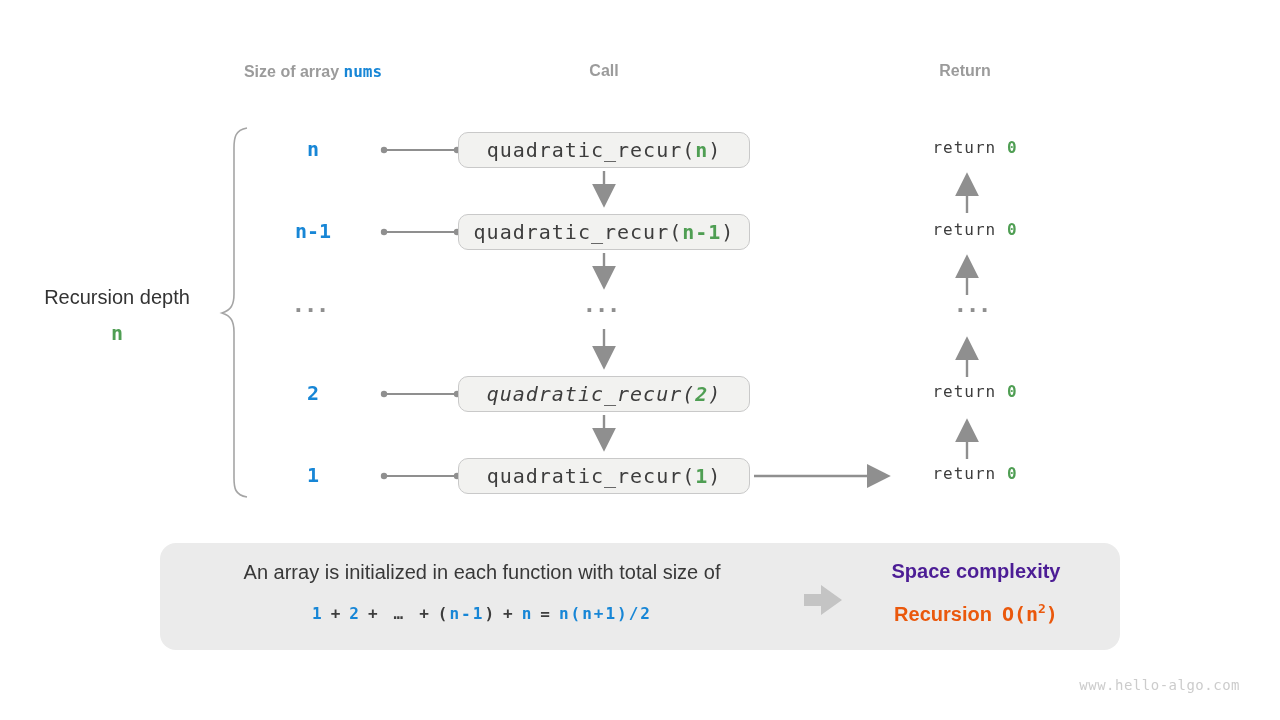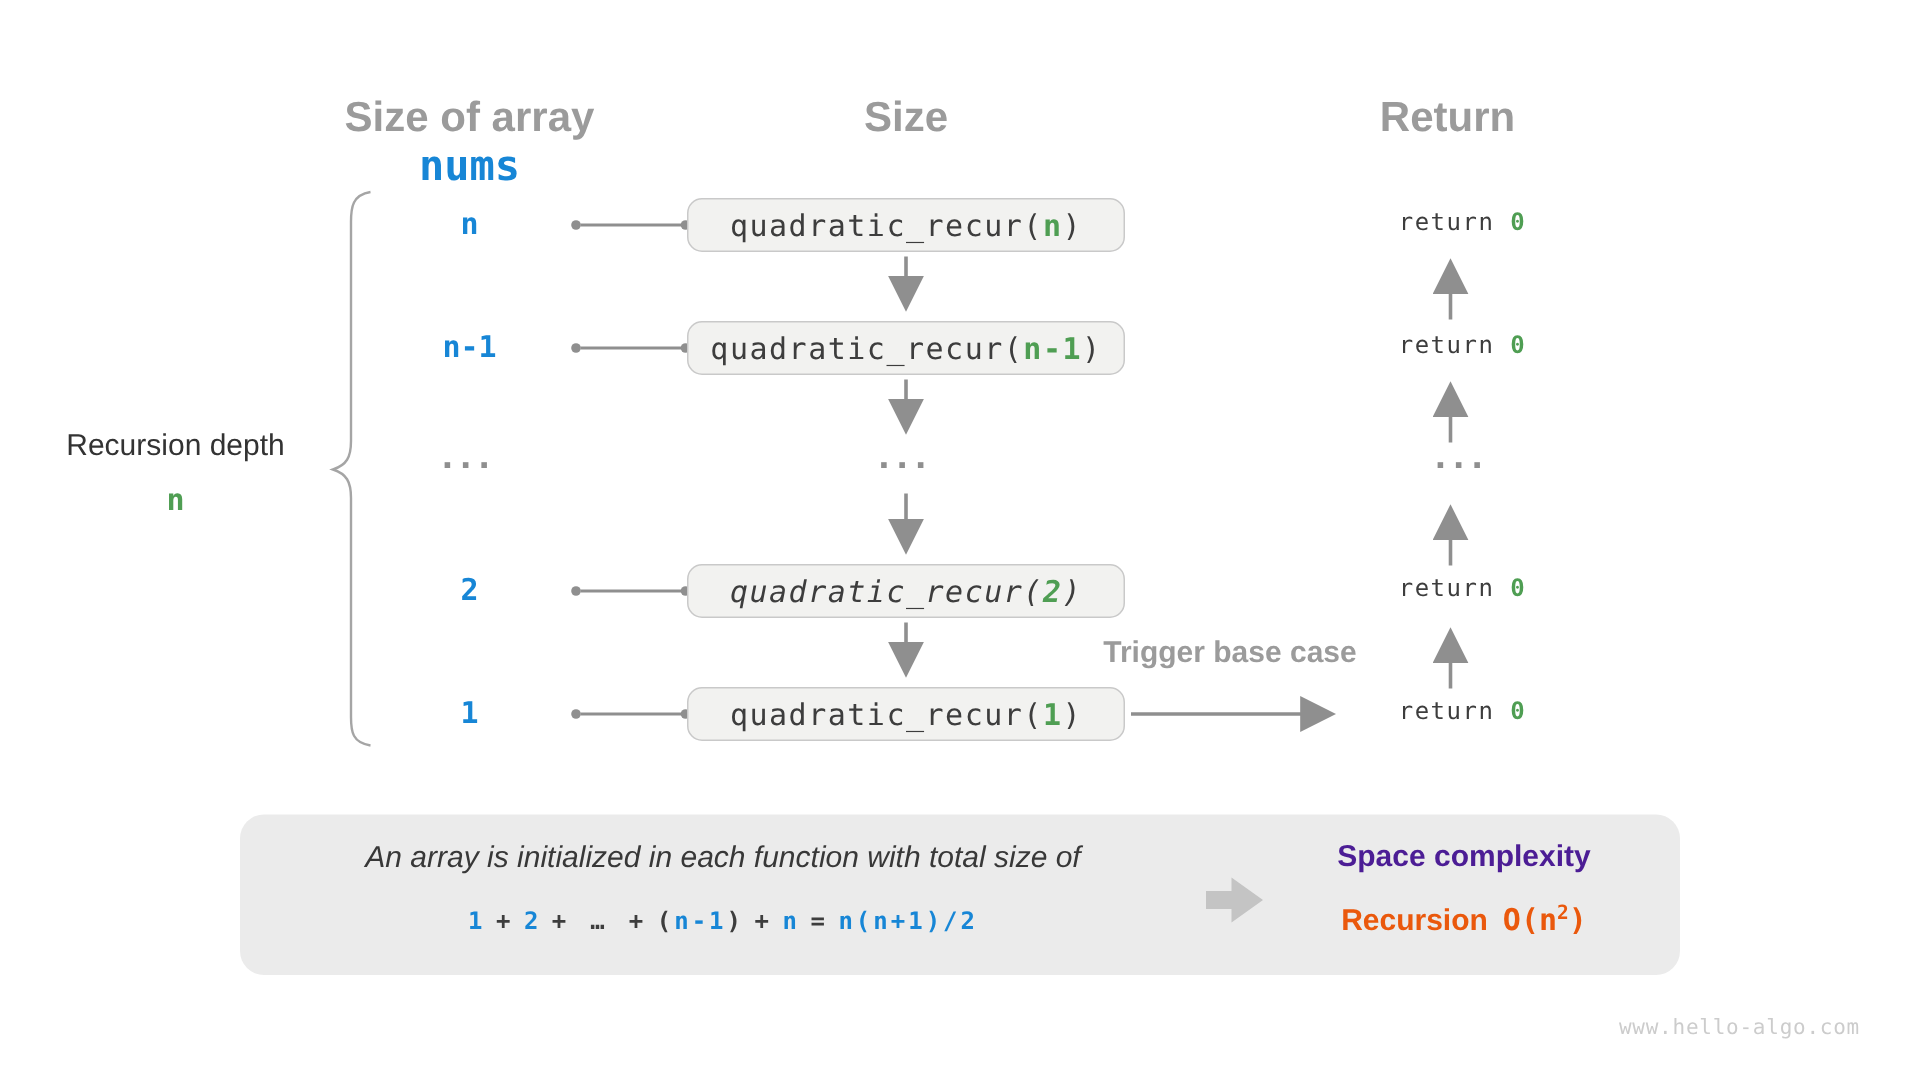--- a/index.html
+++ b/index.html
@@ -13,7 +13,7 @@
   .abs{position:absolute;}
   .center{text-align:center;}
 
-  .col-header{font-size:28px;font-weight:bold;color:var(--graylabel);}
+  .col-header{font-size:16px;font-weight:bold;color:var(--graylabel);}
   .col-header .code-blue{font-family:"DejaVu Sans Mono",monospace;color:var(--blue);font-weight:bold;}
 
   .size-label{font-size:20px;font-weight:bold;color:var(--blue);

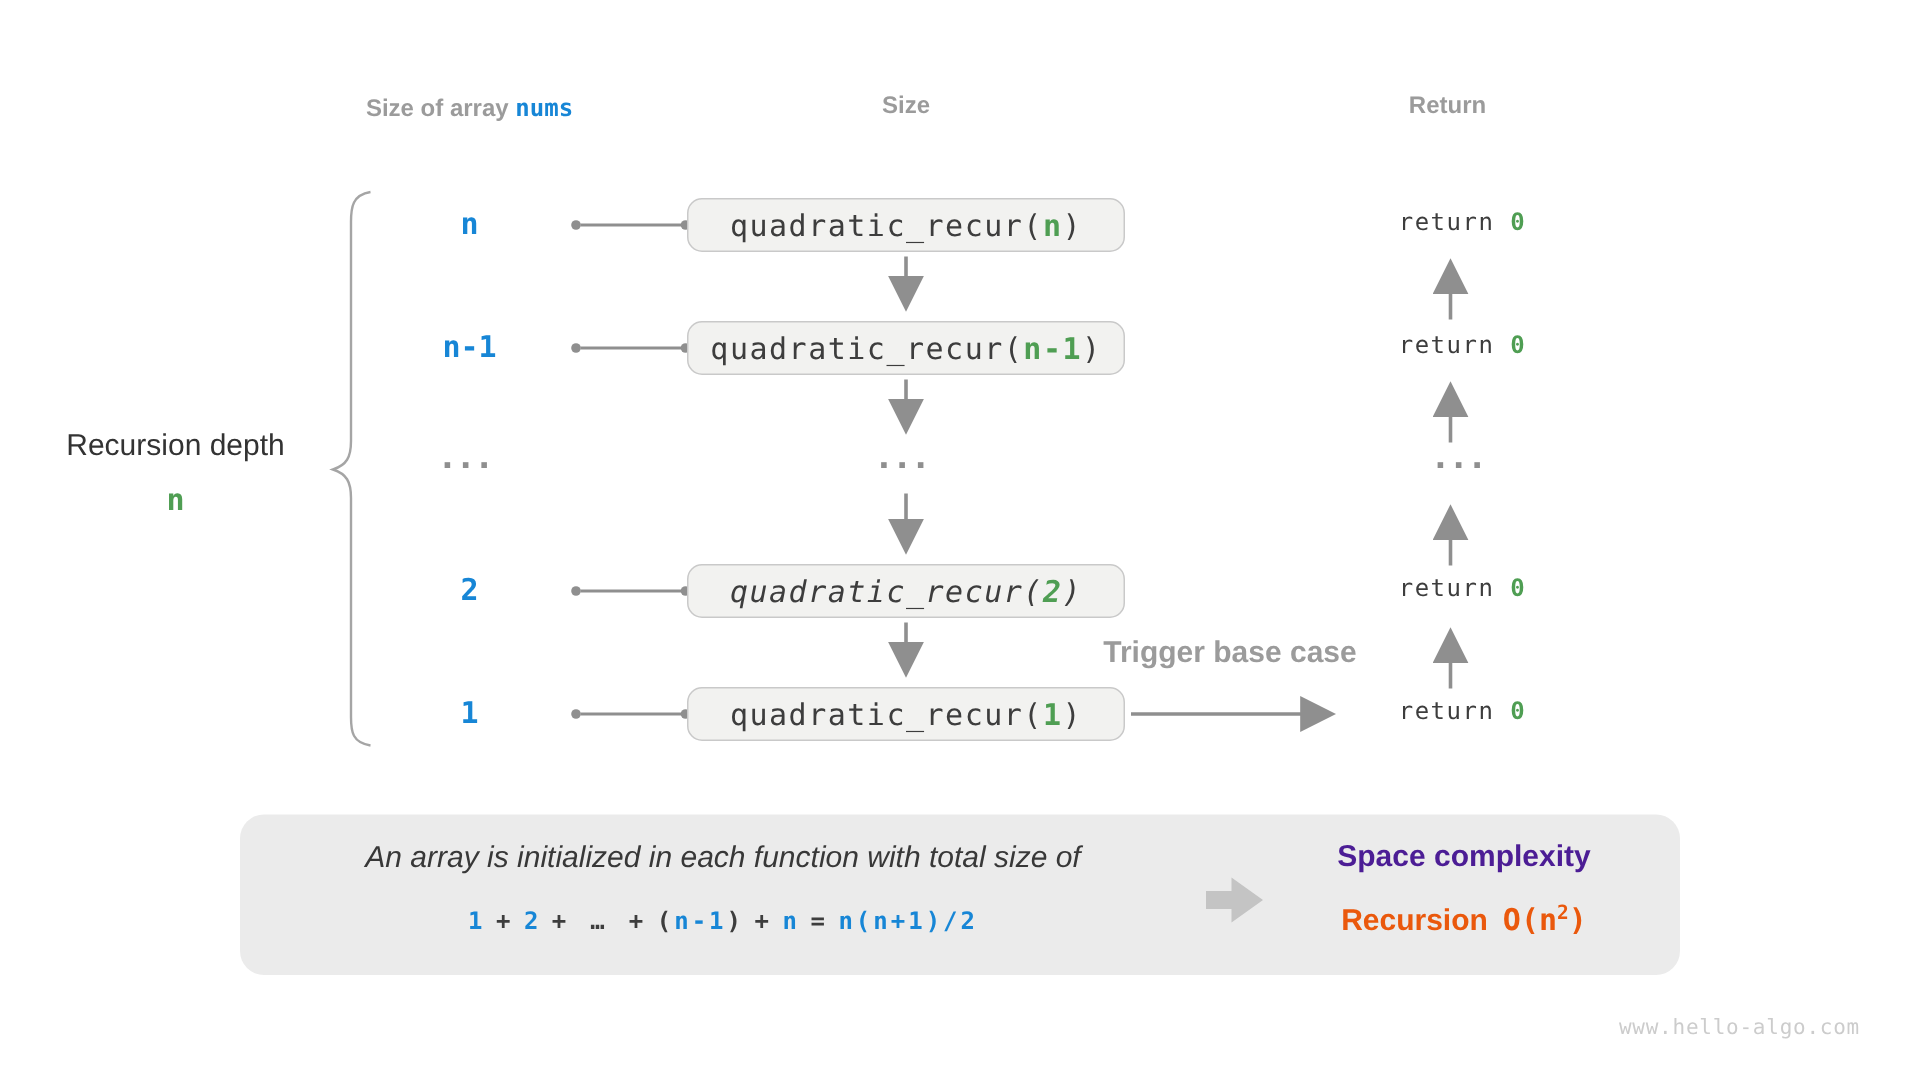--- a/index.html
+++ b/index.html
@@ -62,7 +62,7 @@
   <div class="abs col-header center" style="left:193px;top:62px;width:240px;">
     <span>Size of array </span><span class="code-blue">nums</span>
   </div>
-  <div class="abs col-header center" style="left:544px;top:62px;width:120px;">Size</div>
+  <div class="abs col-header center" style="left:544px;top:62px;width:120px;">Call</div>
   <div class="abs col-header center" style="left:905px;top:62px;width:120px;">Return</div>
 
   <div class="abs left-label center" style="left:12px;top:279px;width:210px;">

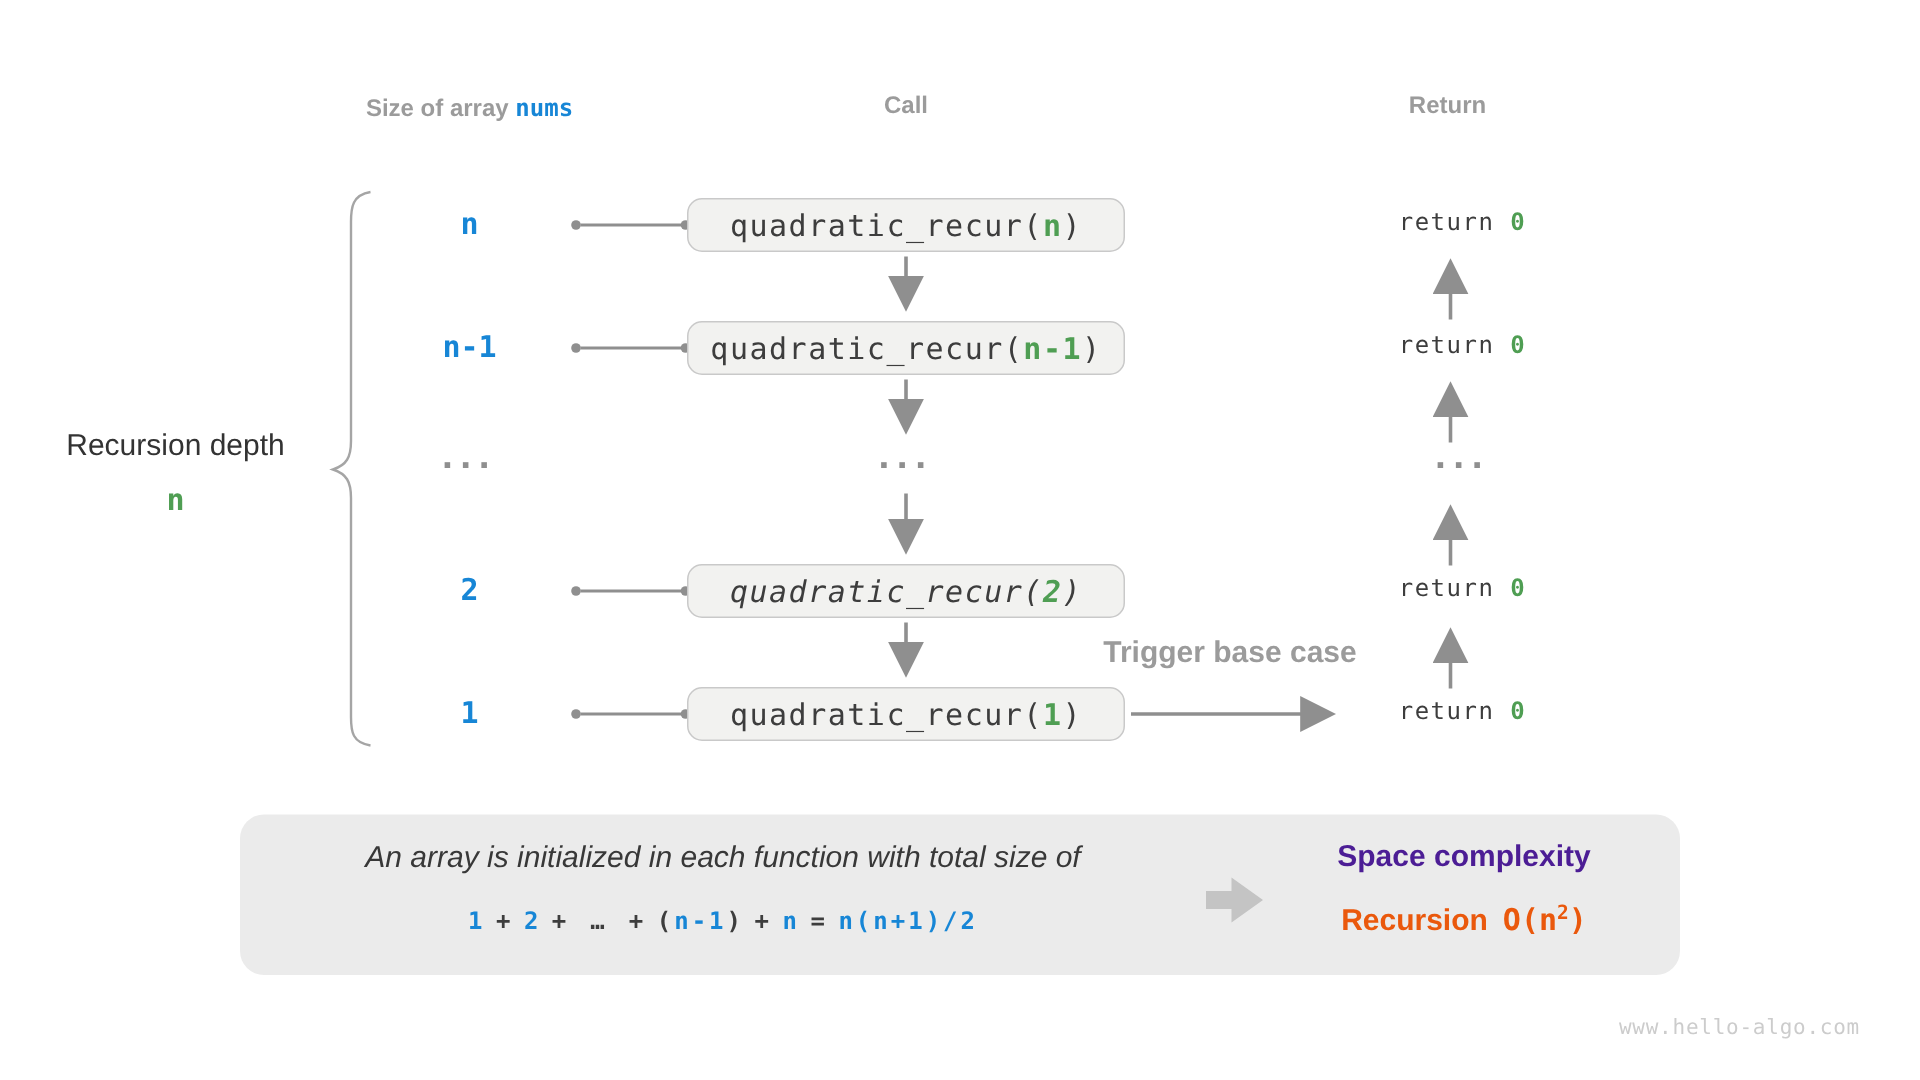--- a/index.html
+++ b/index.html
@@ -148,7 +148,6 @@
     <span>return </span><span class="zero">0</span>
   </div>
 
-  <div class="abs trigger center" style="left:700px;top:424px;width:240px;">Trigger base case</div>
 
   <div class="abs size-label center" style="left:233px;top:463px;width:160px;">1</div>
   <div class="abs call-box" style="left:458px;top:458px;">

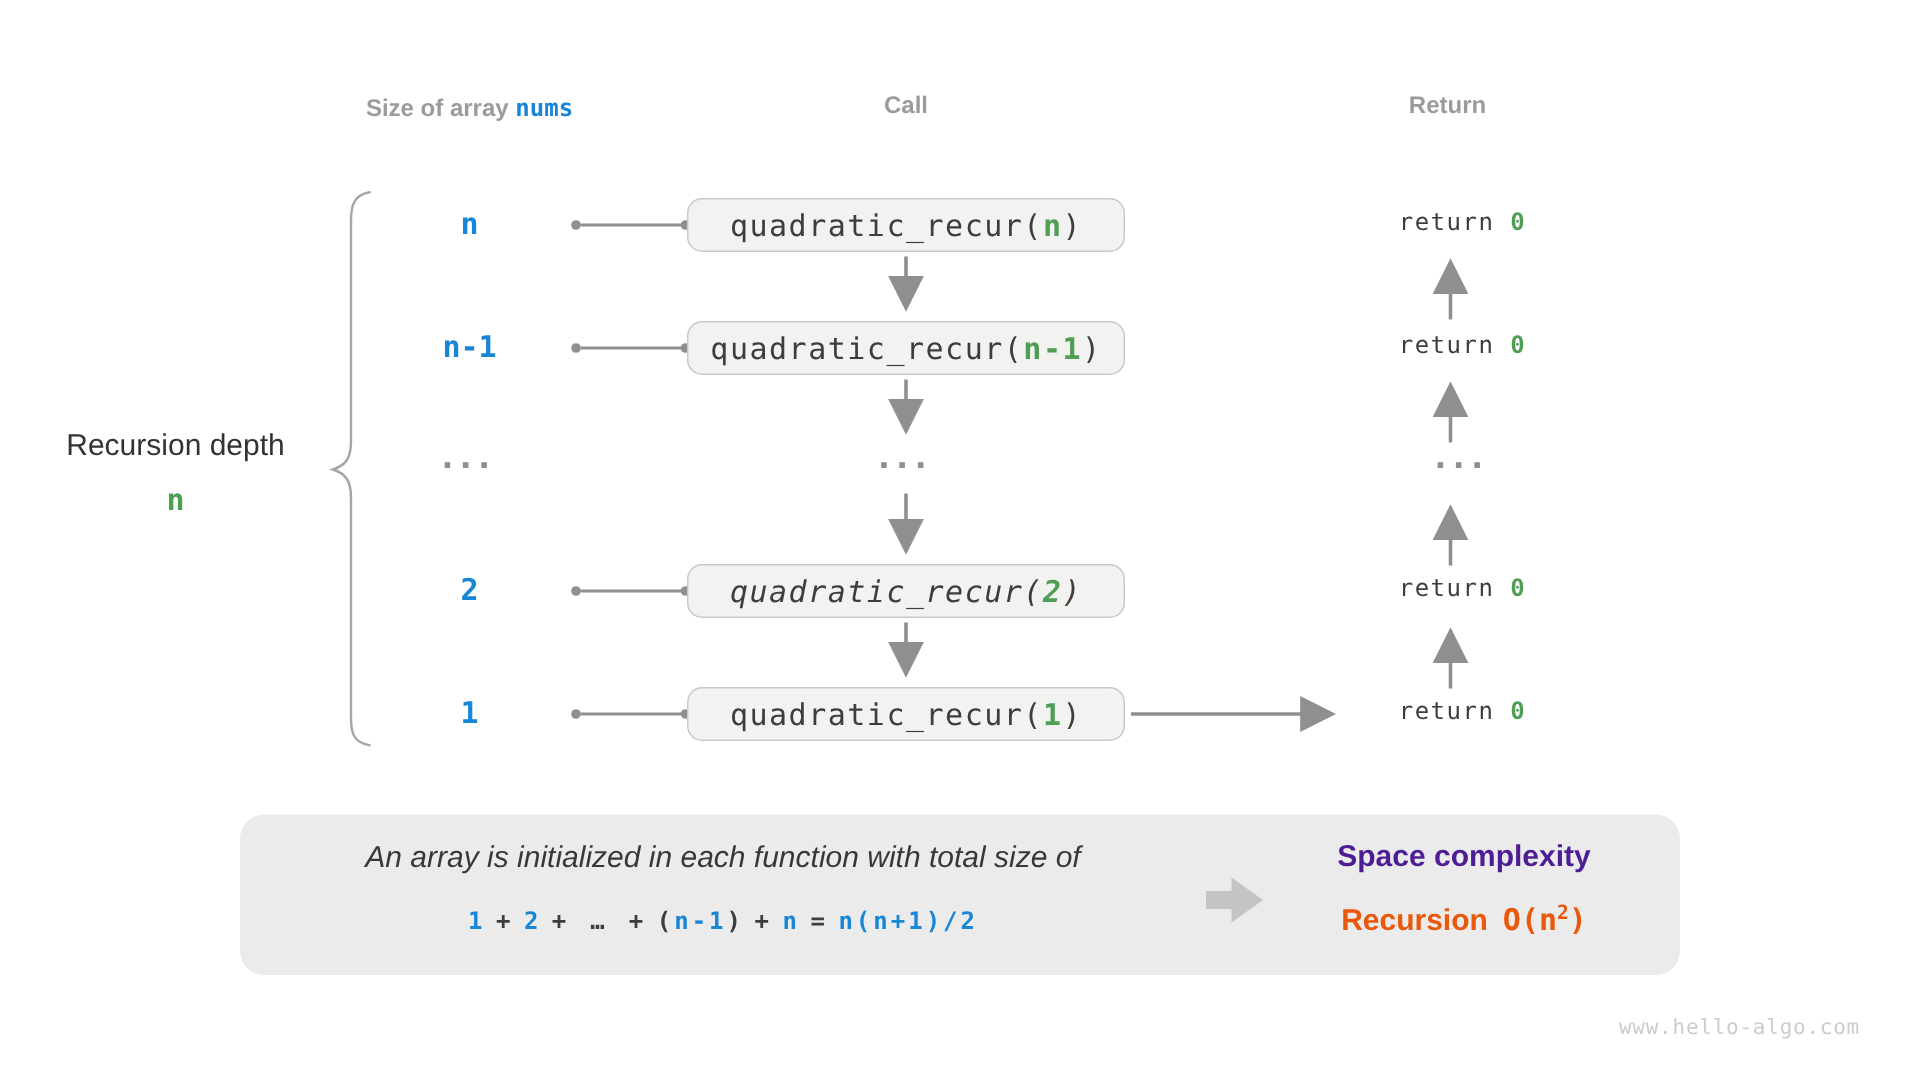--- a/index.html
+++ b/index.html
@@ -37,7 +37,7 @@
   .trigger{font-size:20px;font-weight:bold;color:var(--graylabel);}
 
   .panel{left:160px;top:543px;width:960px;height:107px;background:var(--panel);border-radius:16px;}
-  .panel-line1{left:2px;top:18px;width:640px;font-size:20px;color:#383838;font-style:italic;}
+  .panel-line1{left:2px;top:18px;width:640px;font-size:20px;color:#383838;}
   .formula{left:2px;top:61px;width:640px;font-size:16px;font-weight:bold;letter-spacing:2px;}
   .formula span{font-family:"DejaVu Sans Mono",monospace;}
   .formula .blue{color:var(--blue);}

